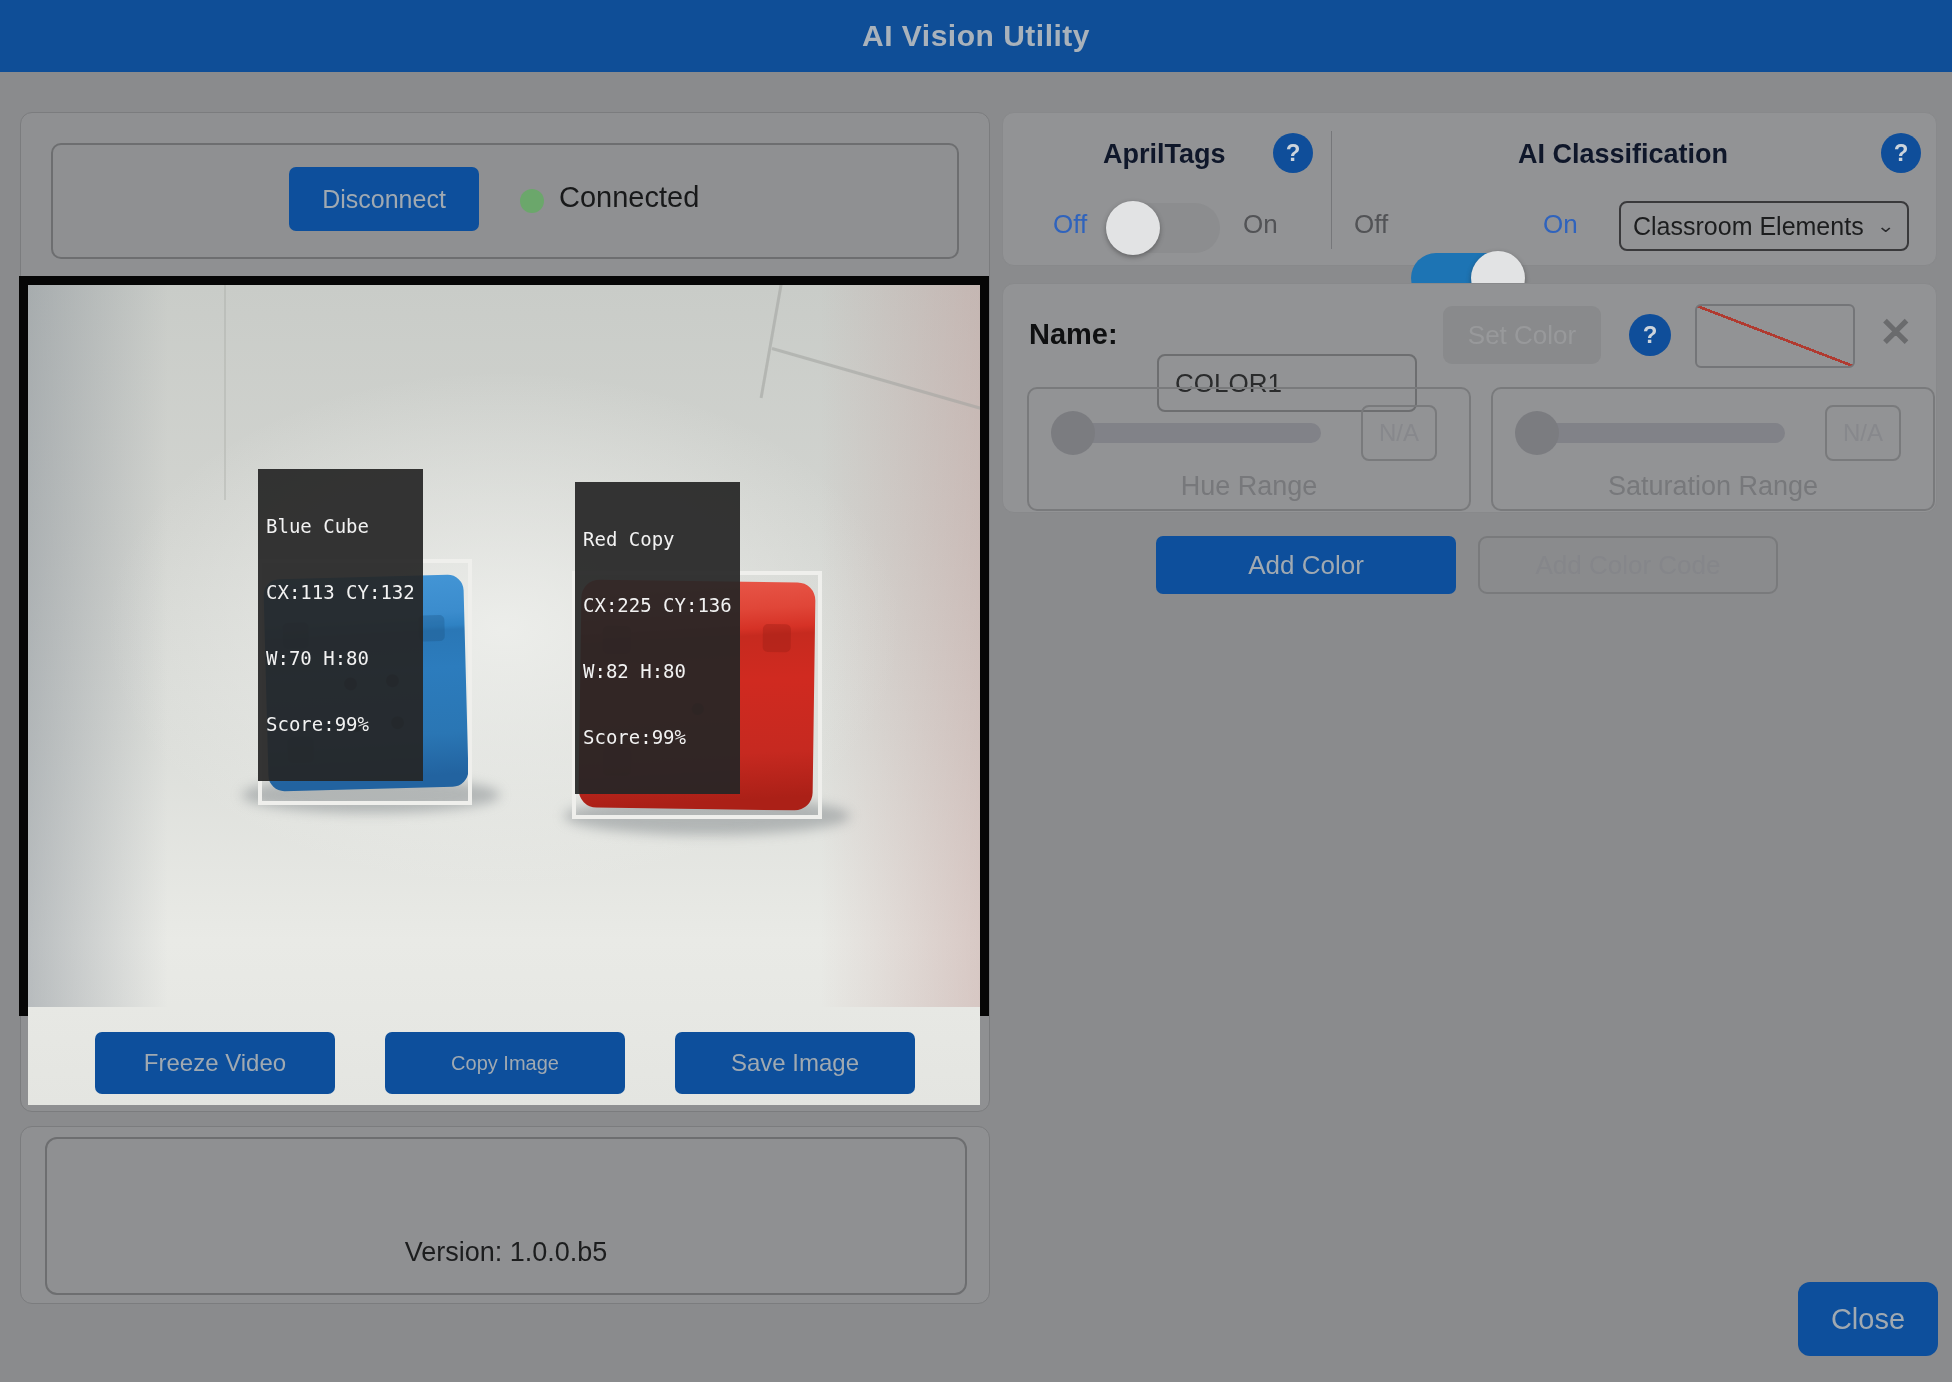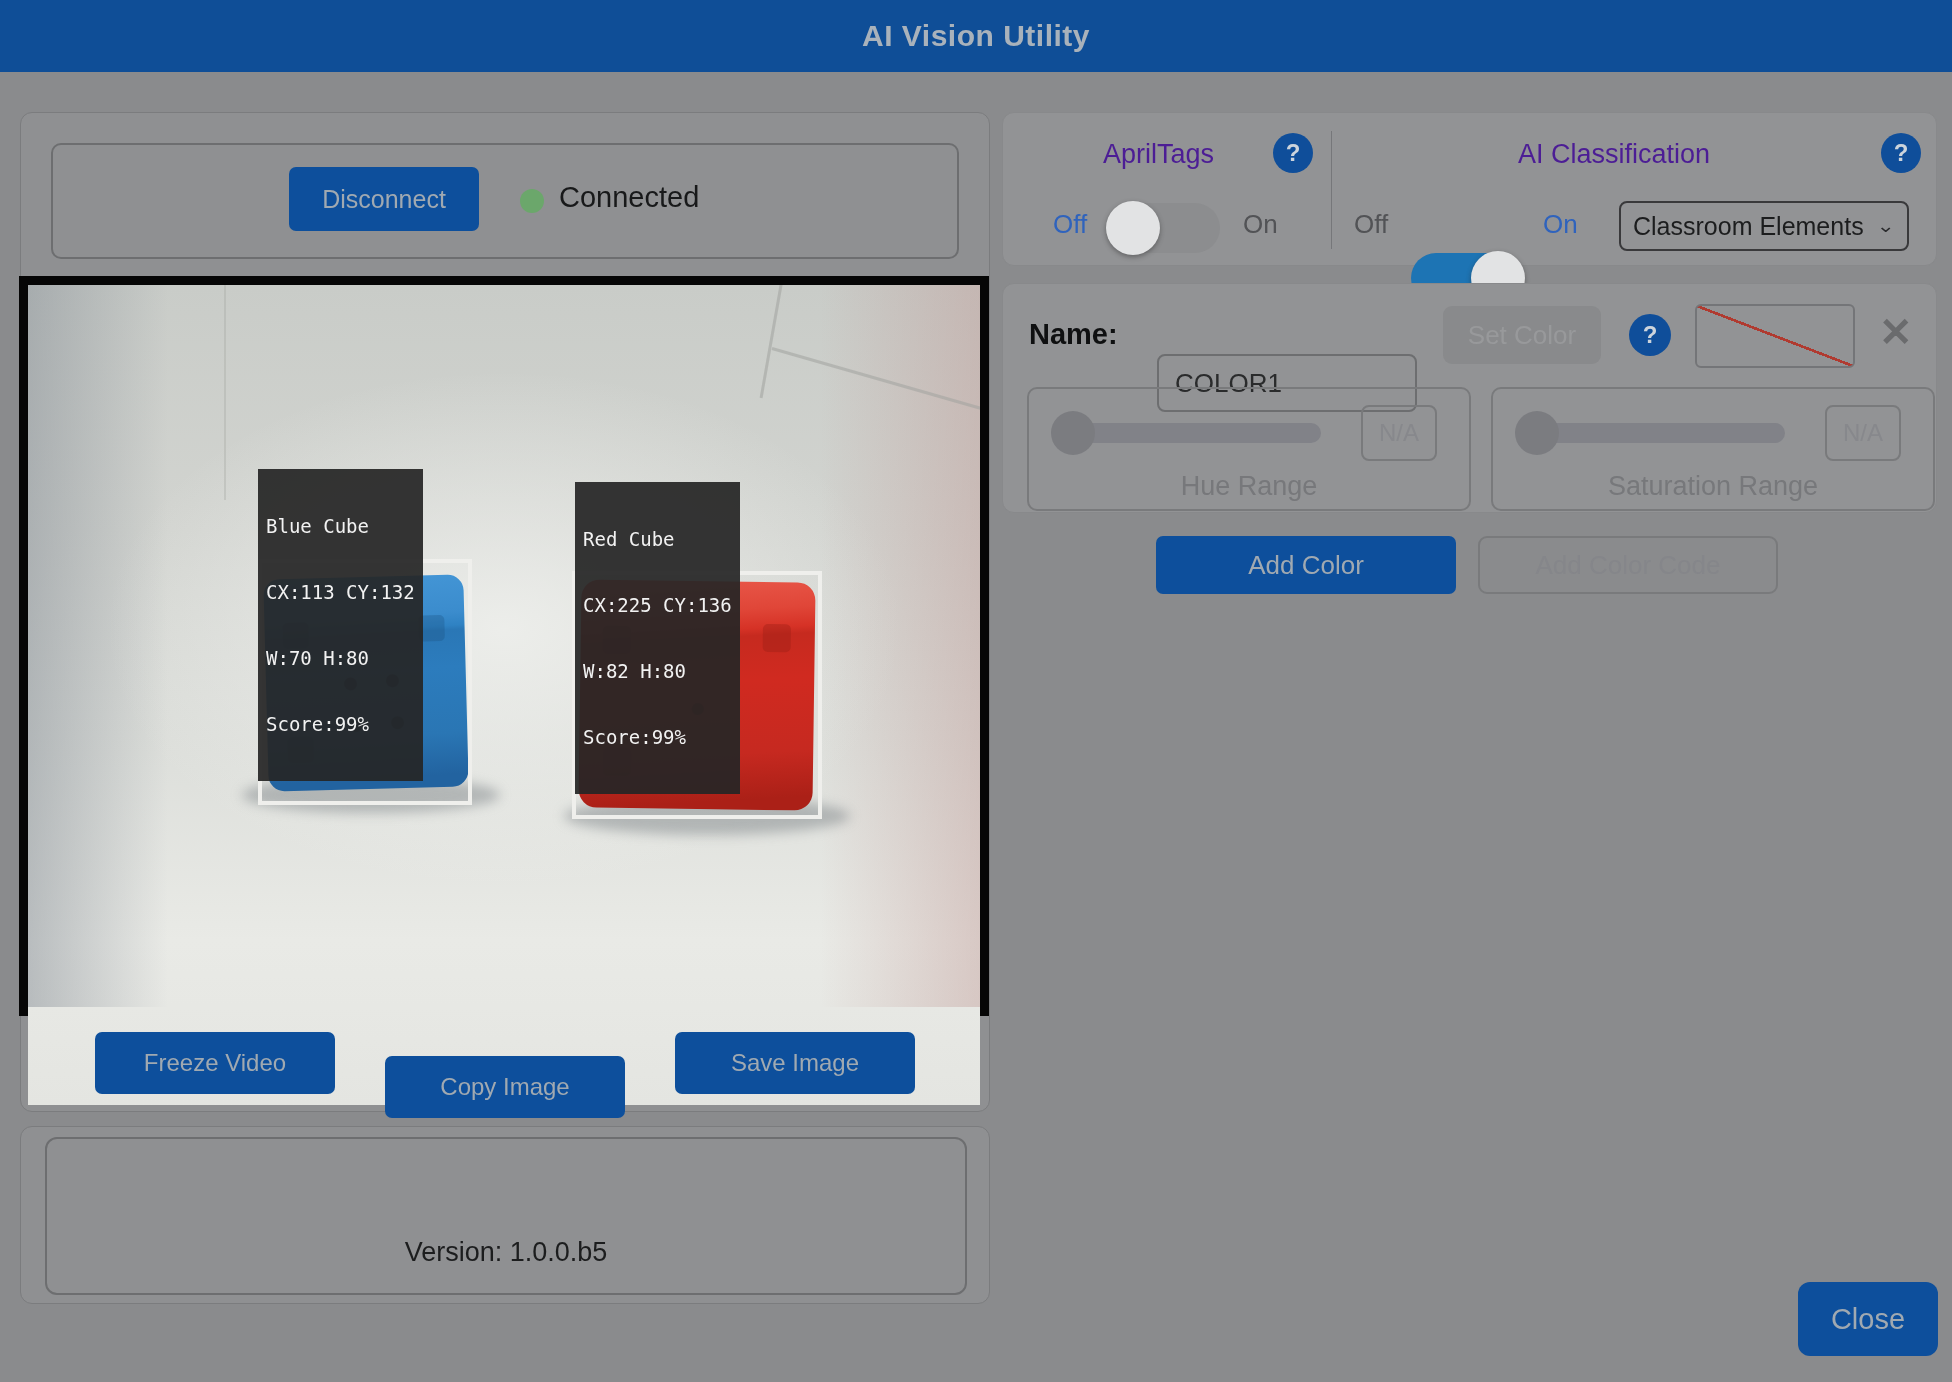--- a/index.html
+++ b/index.html
@@ -38,7 +38,7 @@
   .toggle-label{font-size:26px;}
   .lbl-active{color:#2f63bd;}
   .lbl-inactive{color:#525356;}
-  .section-title{font-size:27px;font-weight:normal;color:#4c1d95;}
+  .section-title{font-size:27px;font-weight:bold;color:#0f172a;}
   .help-icon{width:40px;height:40px;border-radius:50%;background:#0f4e9a;color:#ccd4dc;
              font-size:24px;font-weight:bold;display:flex;align-items:center;justify-content:center;}
   .v-divider{width:1px;background:#76777a;}

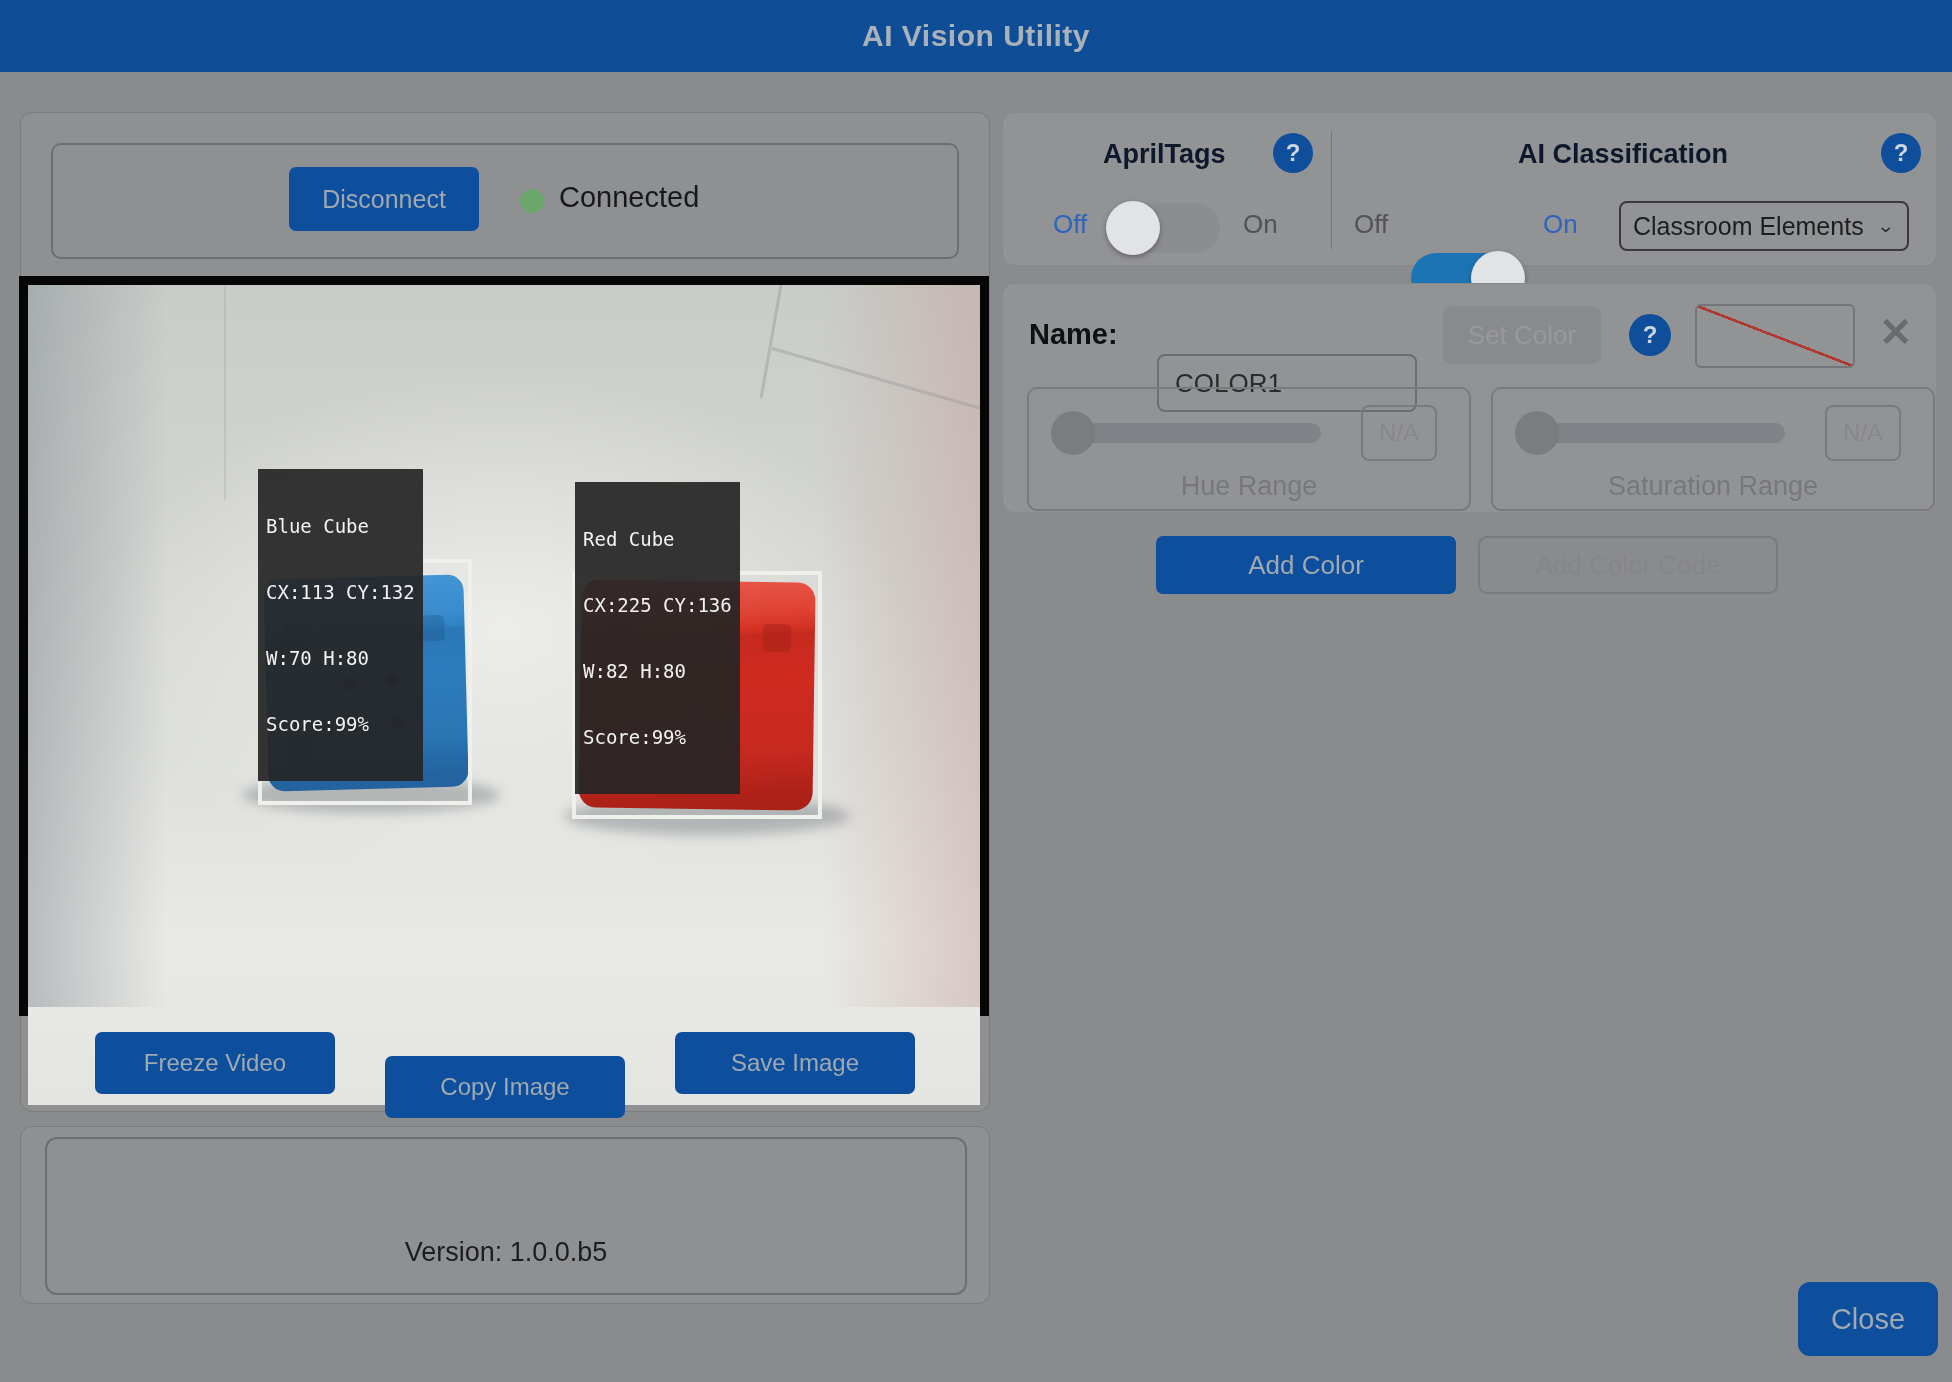--- a/index.html
+++ b/index.html
@@ -140,7 +140,7 @@
         <span style="display:block;">Score:99%</span>
       </div>
       <div class="det-label" style="left:547px;top:197px;">
-        <span style="display:block;">Red Cube</span>
+        <span style="display:block;">Red Copy</span>
         <span style="display:block;">CX:225 CY:136</span>
         <span style="display:block;">W:82 H:80</span>
         <span style="display:block;">Score:99%</span>

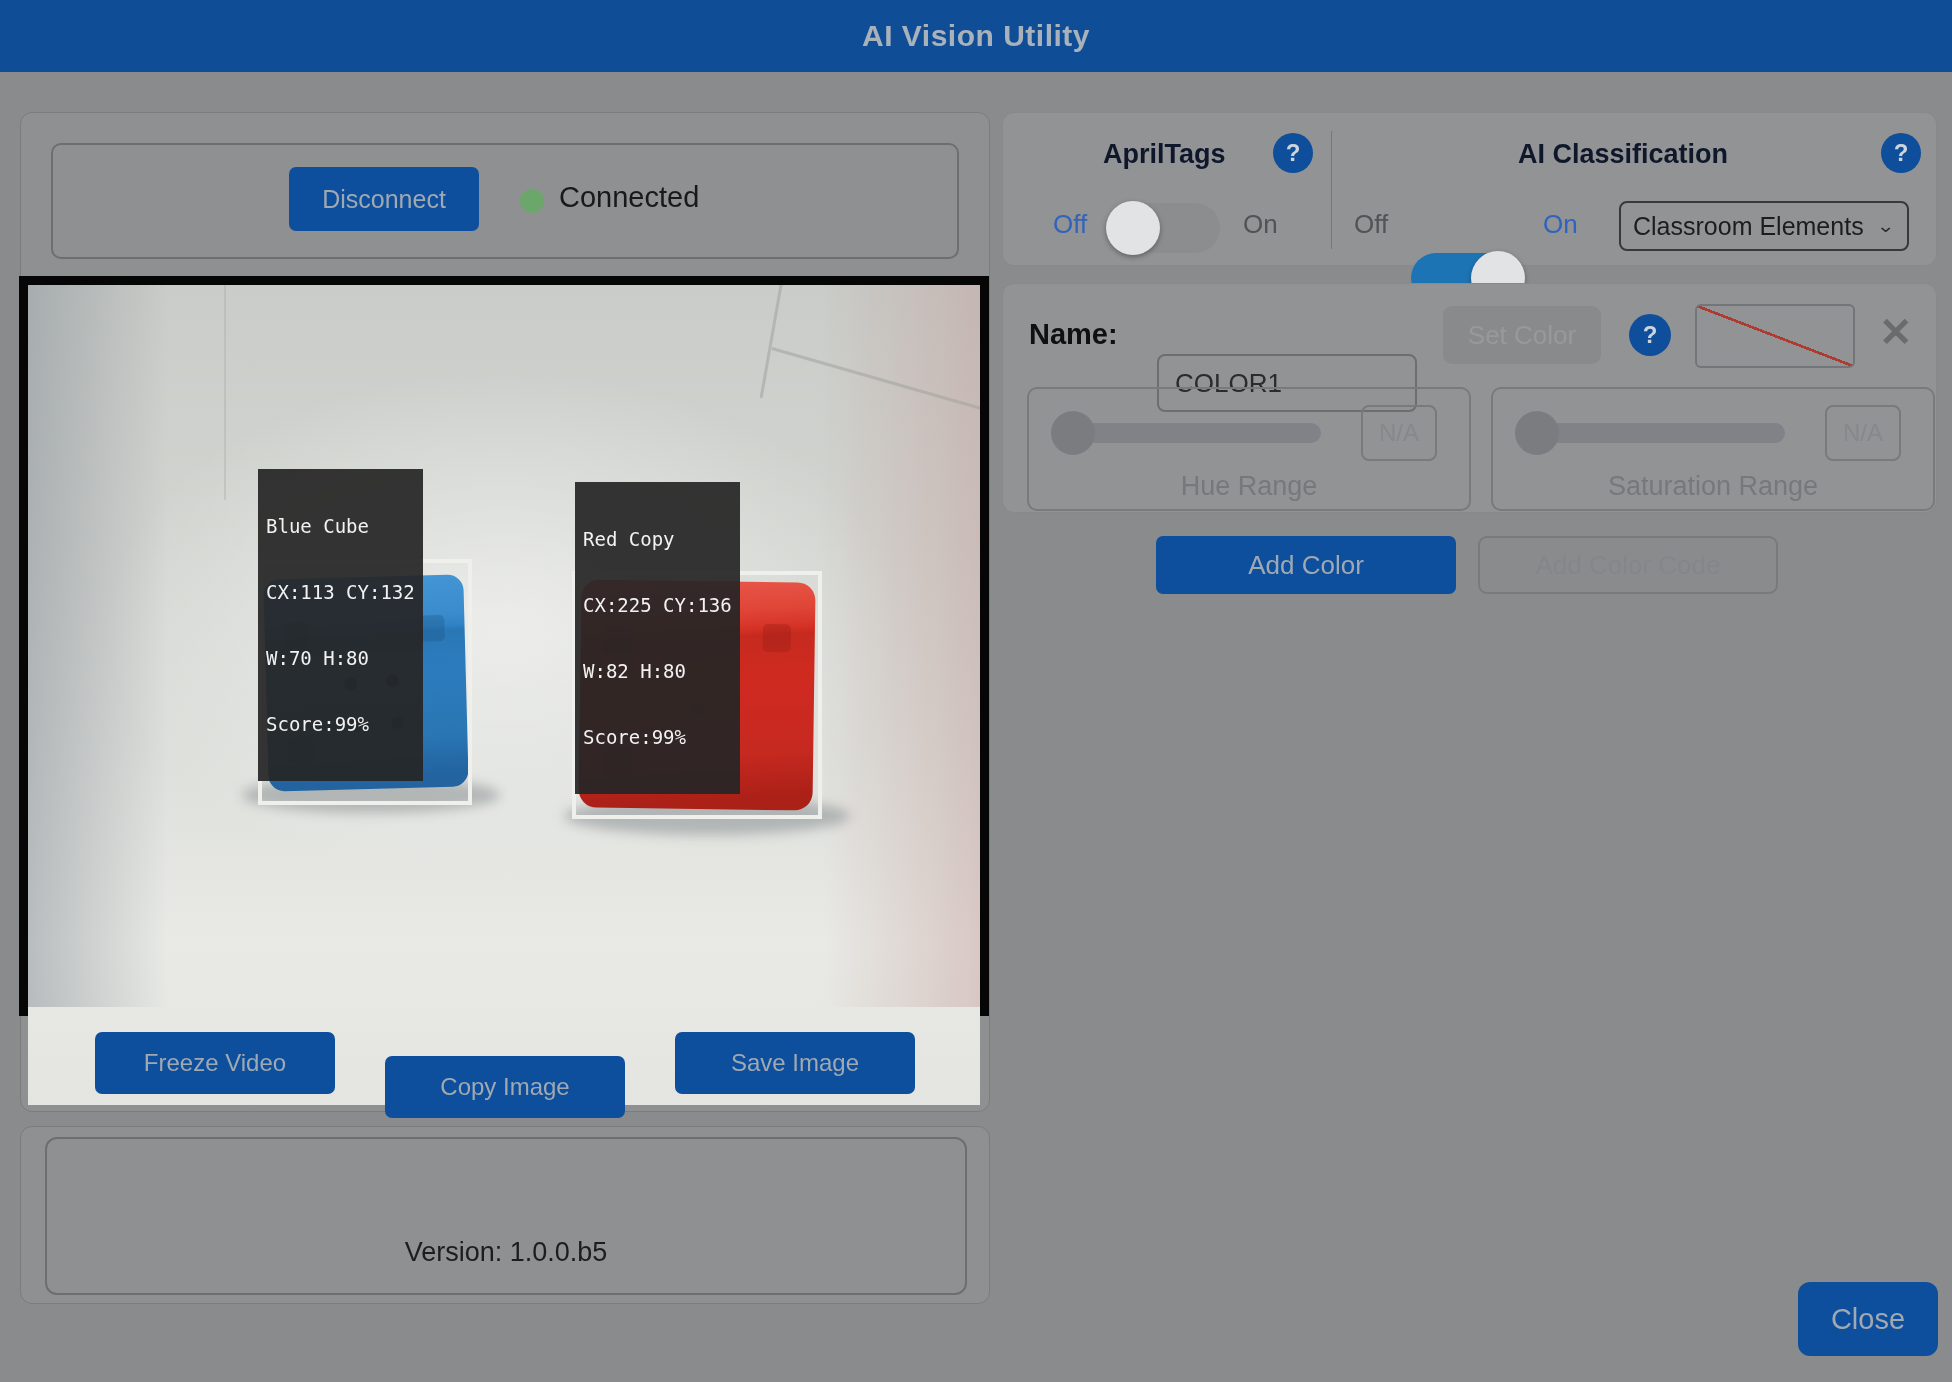--- a/index.html
+++ b/index.html
@@ -149,7 +149,7 @@
   </div>
 
   <button class="abs btn-primary" style="left:95px;top:1032px;width:240px;height:62px;font-size:24px;">Freeze Video</button>
-  <button class="abs btn-primary" style="left:385px;top:1032px;width:240px;height:62px;font-size:24px;margin-top:24px;">Copy Image</button>
+  <button class="abs btn-primary" style="left:385px;top:1032px;width:240px;height:62px;font-size:20px;">Copy Image</button>
   <button class="abs btn-primary" style="left:675px;top:1032px;width:240px;height:62px;font-size:24px;">Save Image</button>
 
   <div class="abs card" style="left:20px;top:1126px;width:968px;height:176px;">

